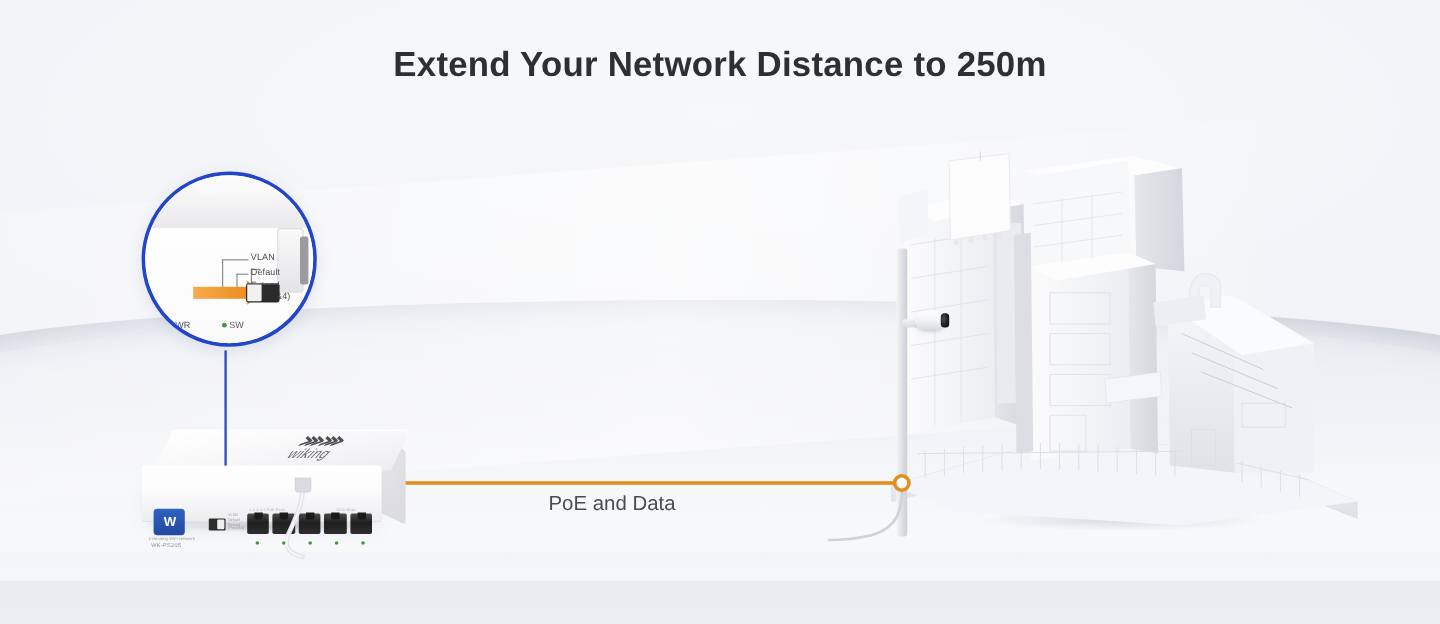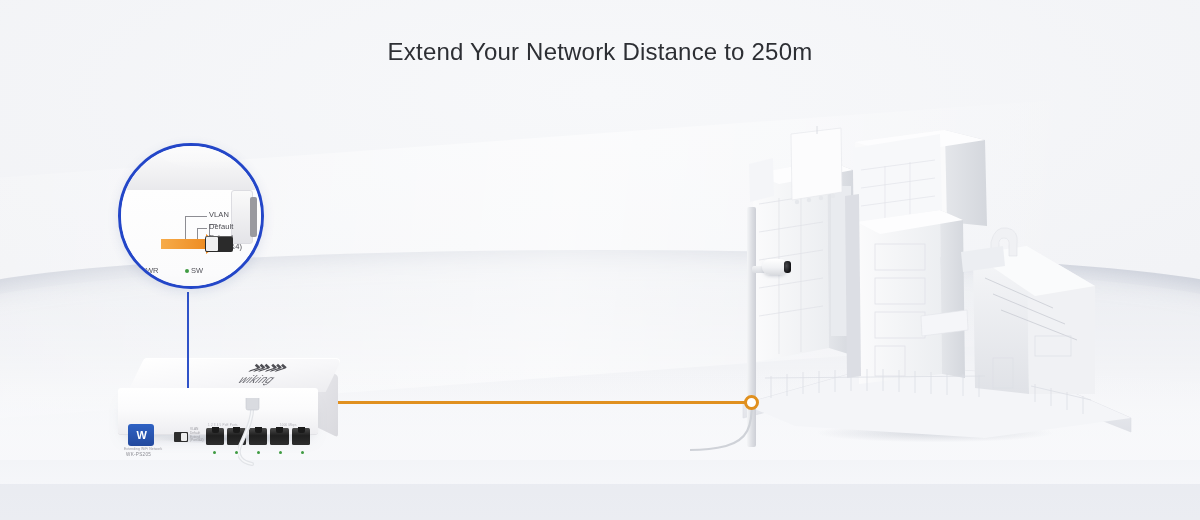--- a/index.html
+++ b/index.html
@@ -40,7 +40,7 @@
   
   .title{
     position:absolute;top:38px;left:0;right:0;text-align:center;
-    font-size:24px;letter-spacing:.2px;color:#2d2f34;font-weight:400;
+    font-size:29px;letter-spacing:.2px;color:#2d2f34;font-weight:700;
     white-space:nowrap;
   }
 

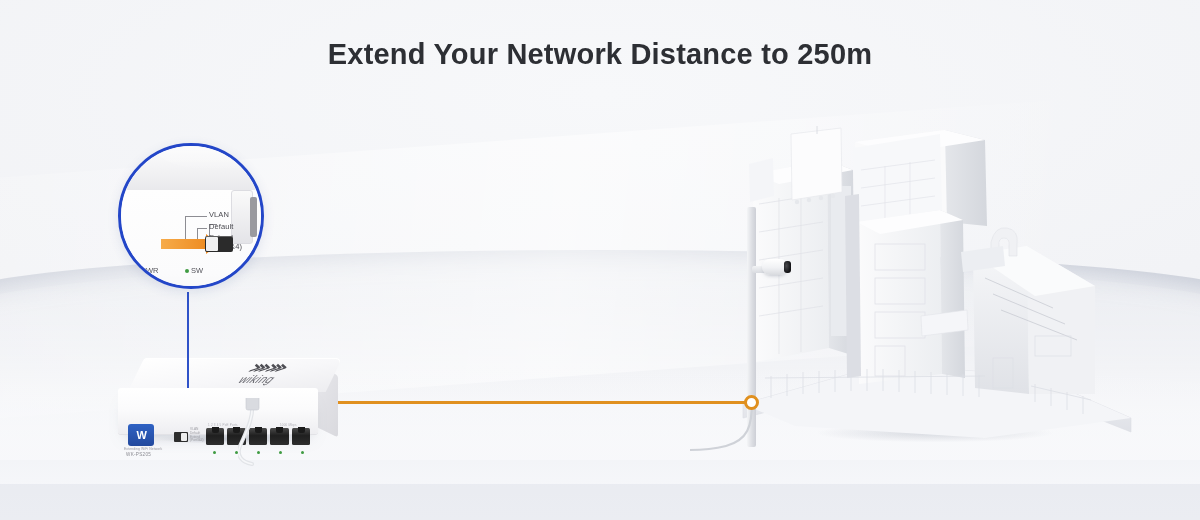--- a/index.html
+++ b/index.html
@@ -393,6 +393,7 @@
   <div class="link-line"></div>
   <div class="link-dot-a"></div>
   <div class="link-dot-b"></div>
+  <div class="link-bot">PoE and Data</div>
 
   <div class="switch">
     <div class="sw-shadow"></div>

